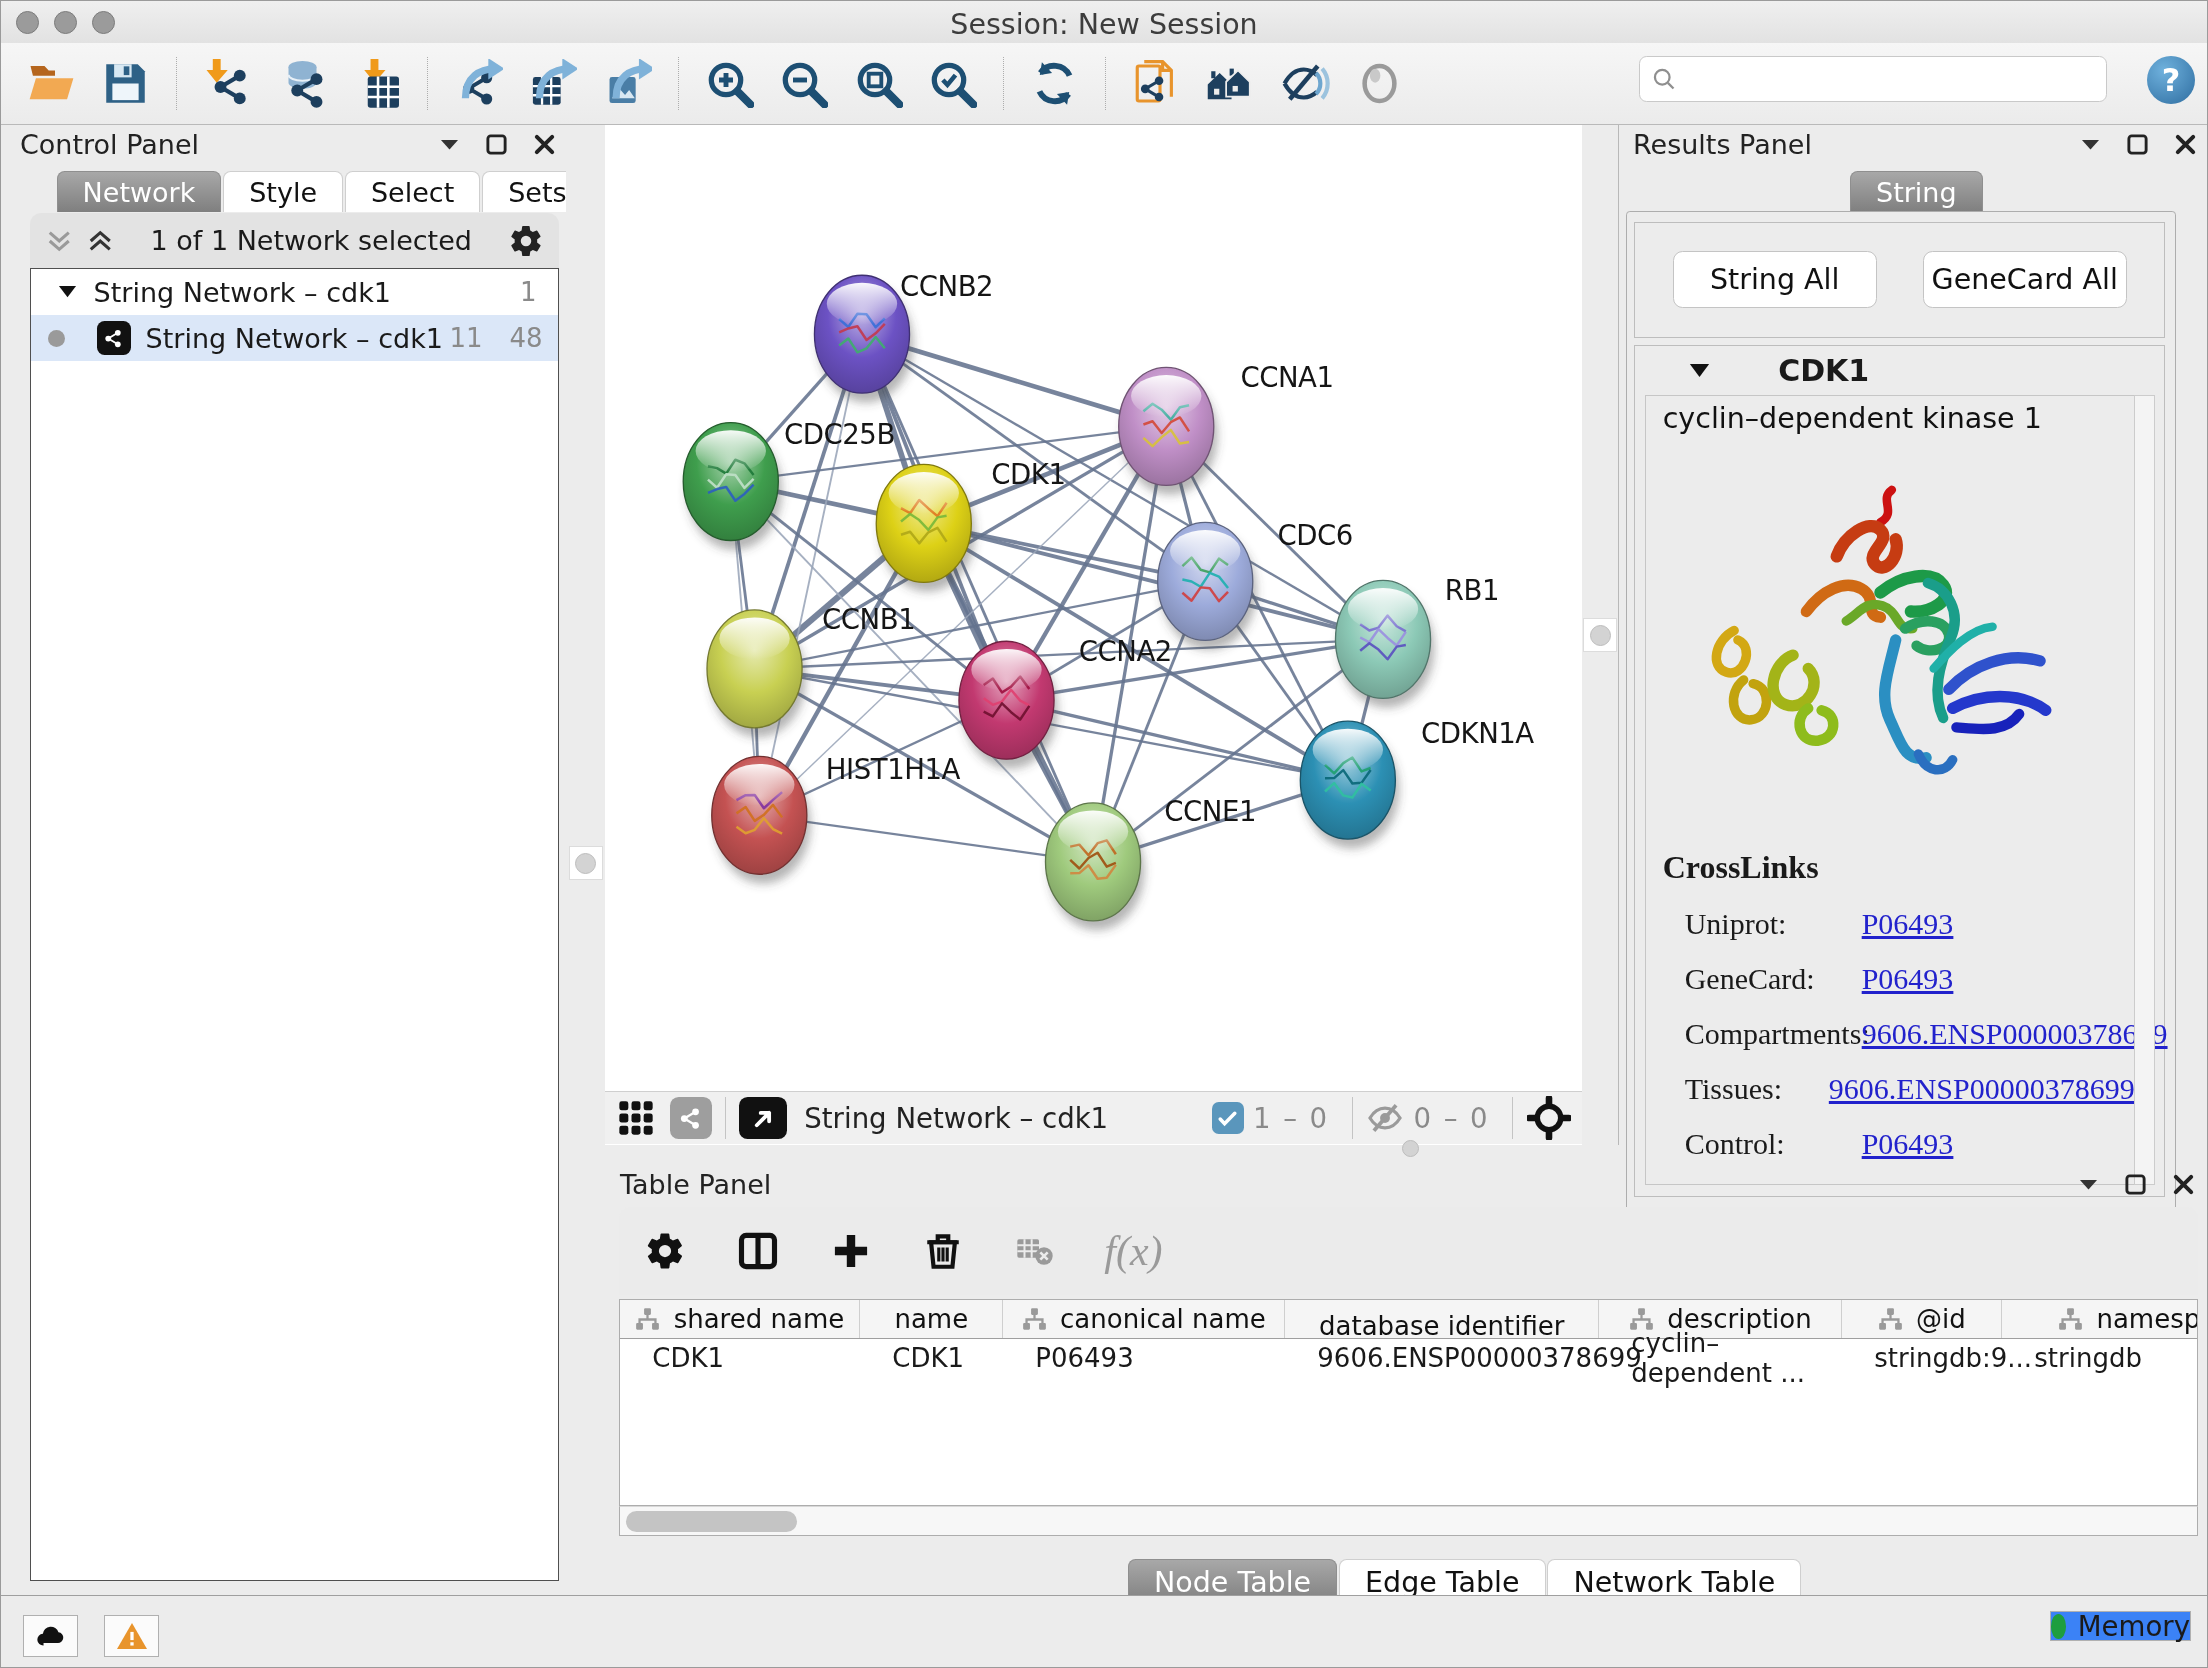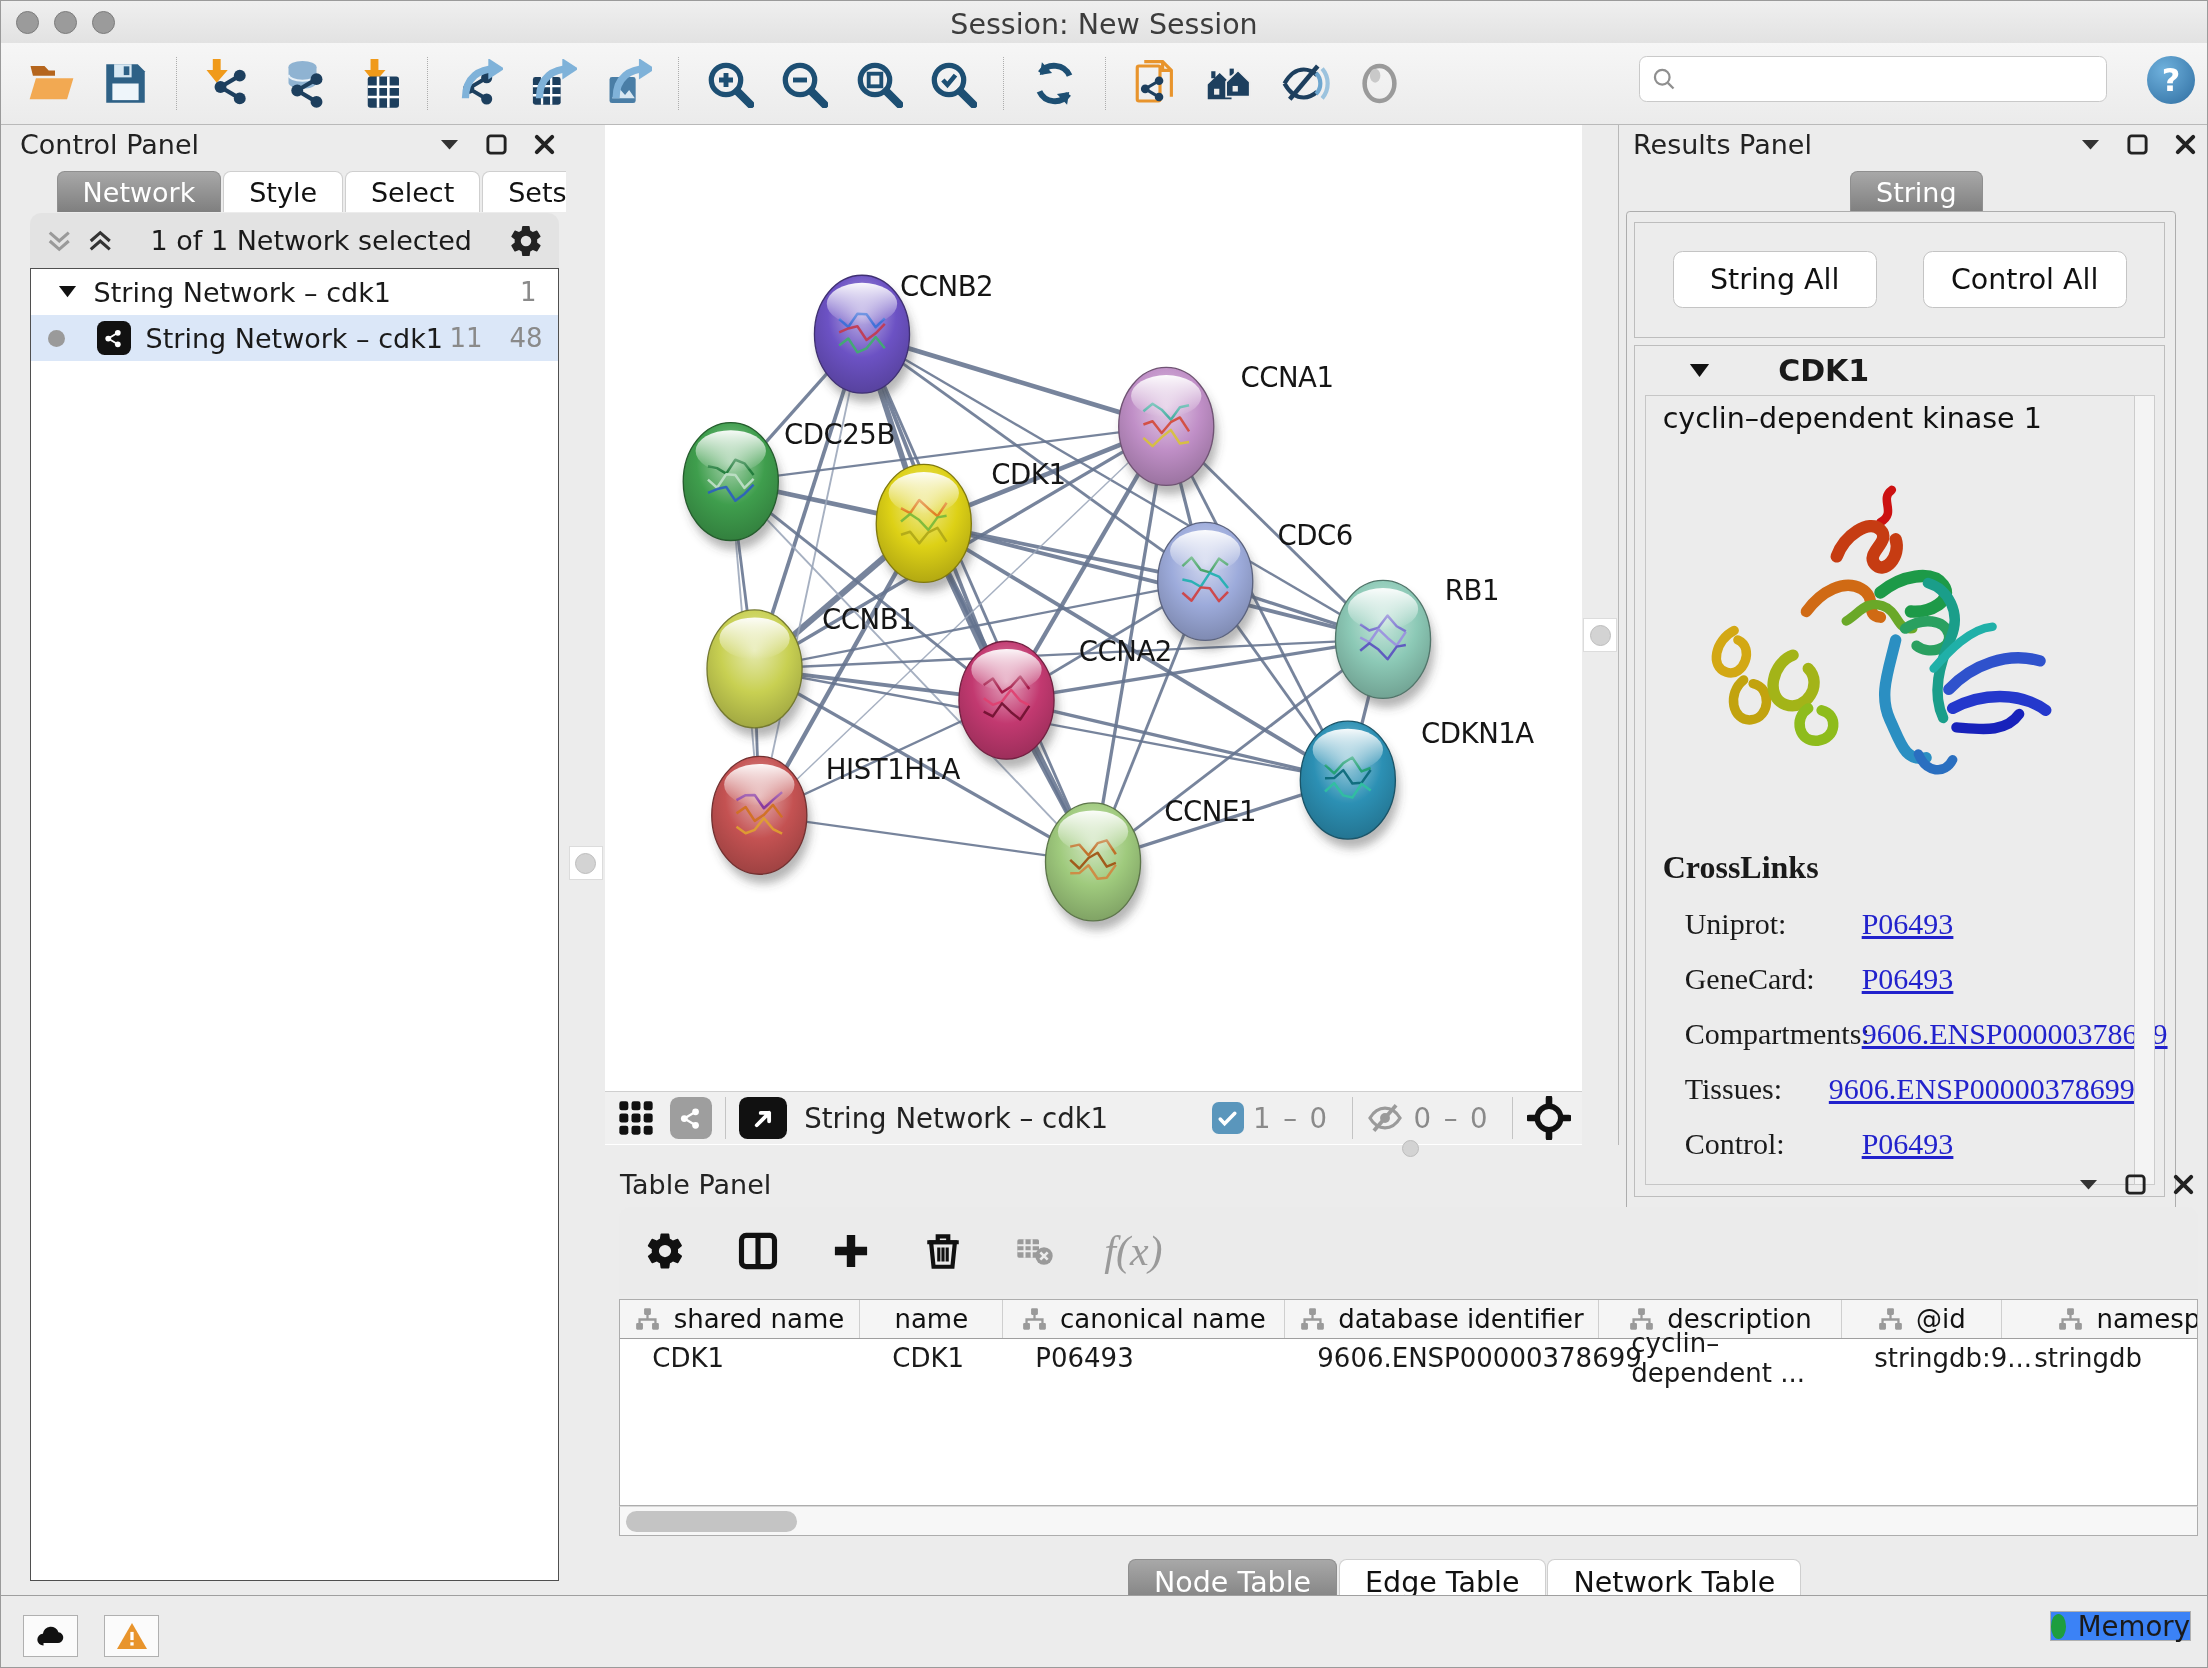--- a/index.html
+++ b/index.html
@@ -697,7 +697,7 @@
     <div id="rp-outerbox">
       <div id="rp-buttons">
         <div class="rp-btn">String All</div>
-        <div class="rp-btn">Control All</div>
+        <div class="rp-btn">GeneCard All</div>
       </div>
       <div id="rp-gene-box">
         <div id="rp-gene-header">

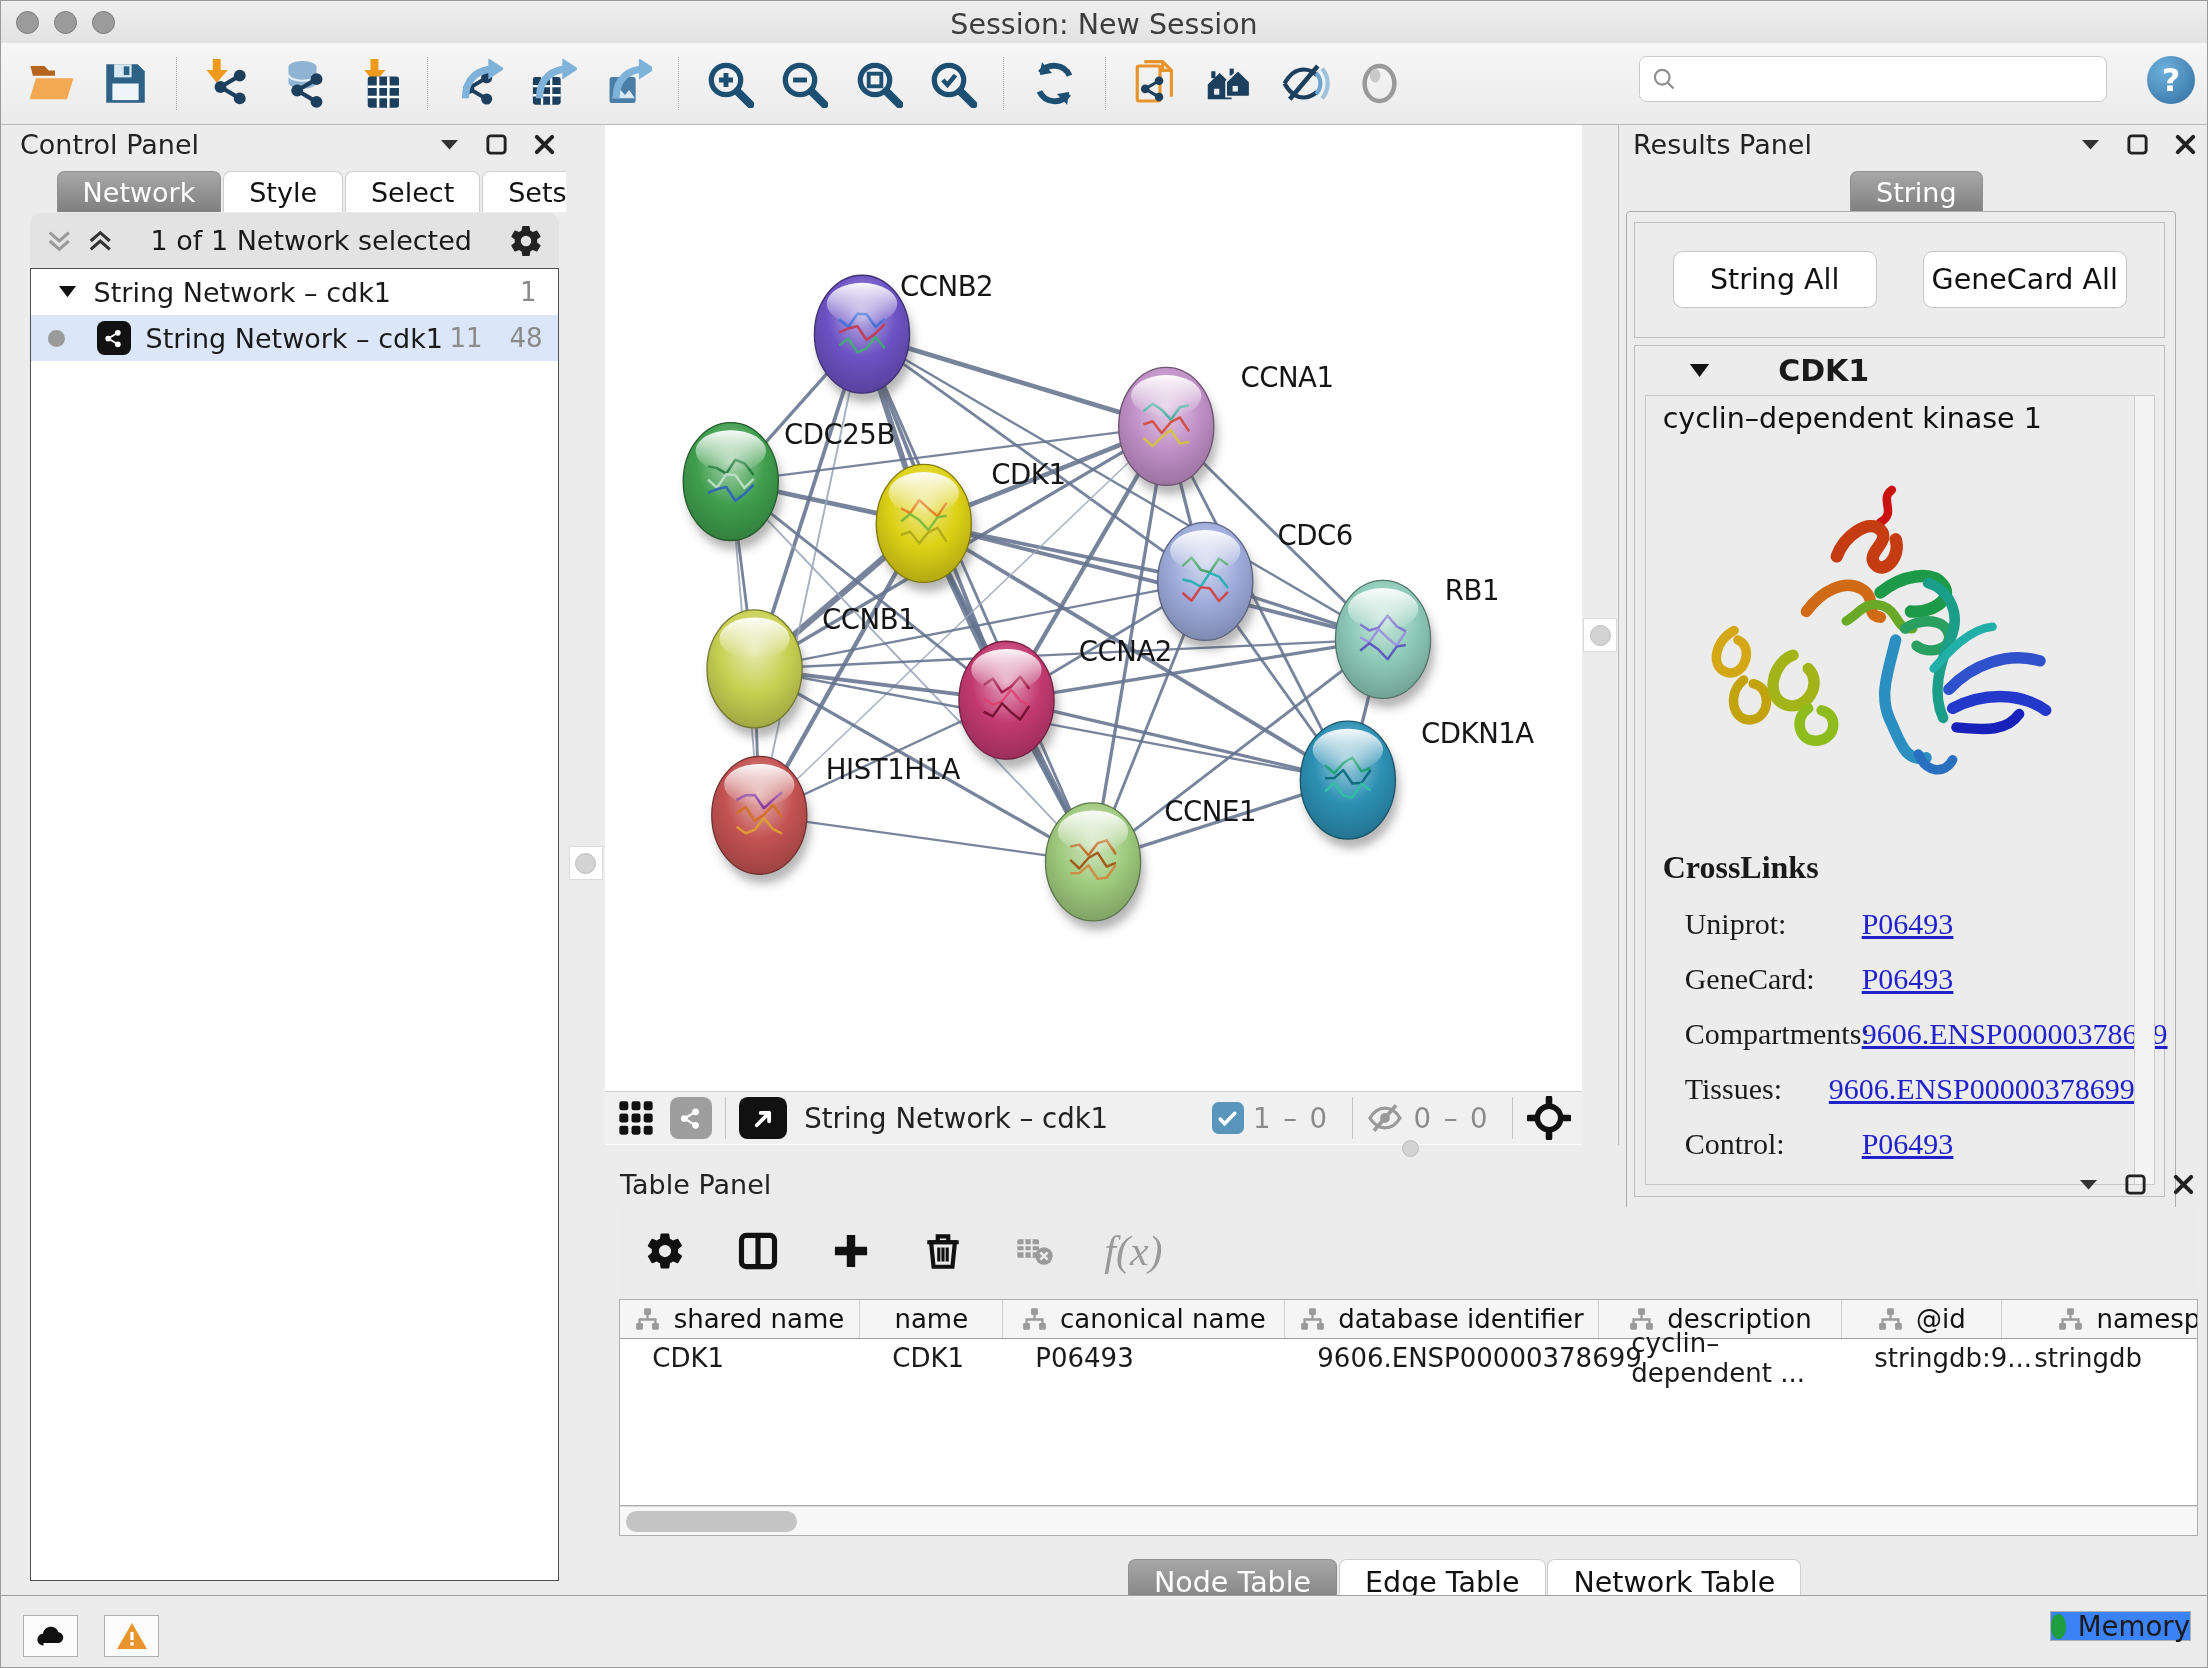--- a/index.html
+++ b/index.html
@@ -826,7 +826,7 @@
             </svg>
             <span>canonical name</span>
           </div>
-          <div class="th" style="width: 314px;">
+          <div class="th" style="width: 314px; flex-direction: column;">
             <svg width="25" height="25" viewBox="0 0 22 22">
               <g fill="#9a9a9a">
                 <rect x="8" y="1" width="6" height="6" rx="1"></rect>

